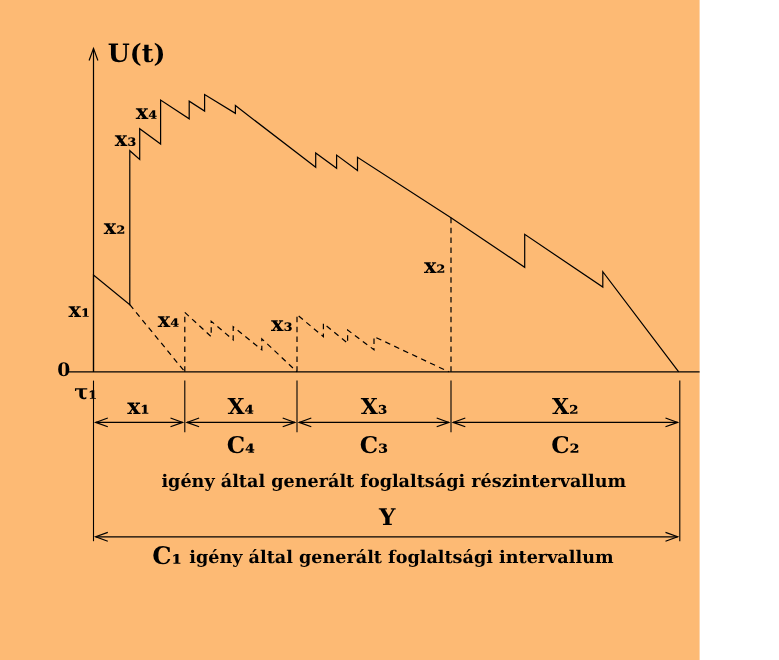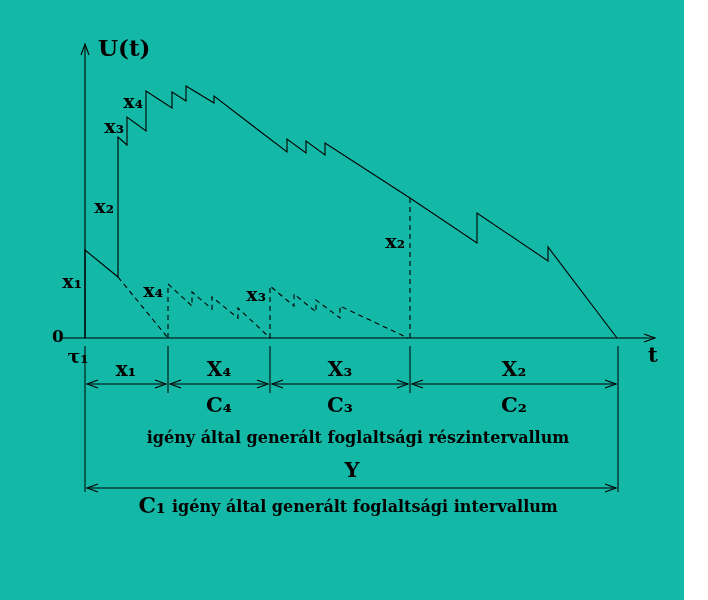--- a/index.html
+++ b/index.html
@@ -9,9 +9,9 @@
   }
   .canvas {
     position: relative;
-    width: 684px;
+    width: 636px;
     height: 600px;
-    background: #14b8a6;
+    background: #fdba74;
     overflow: hidden;
   }
   svg {

